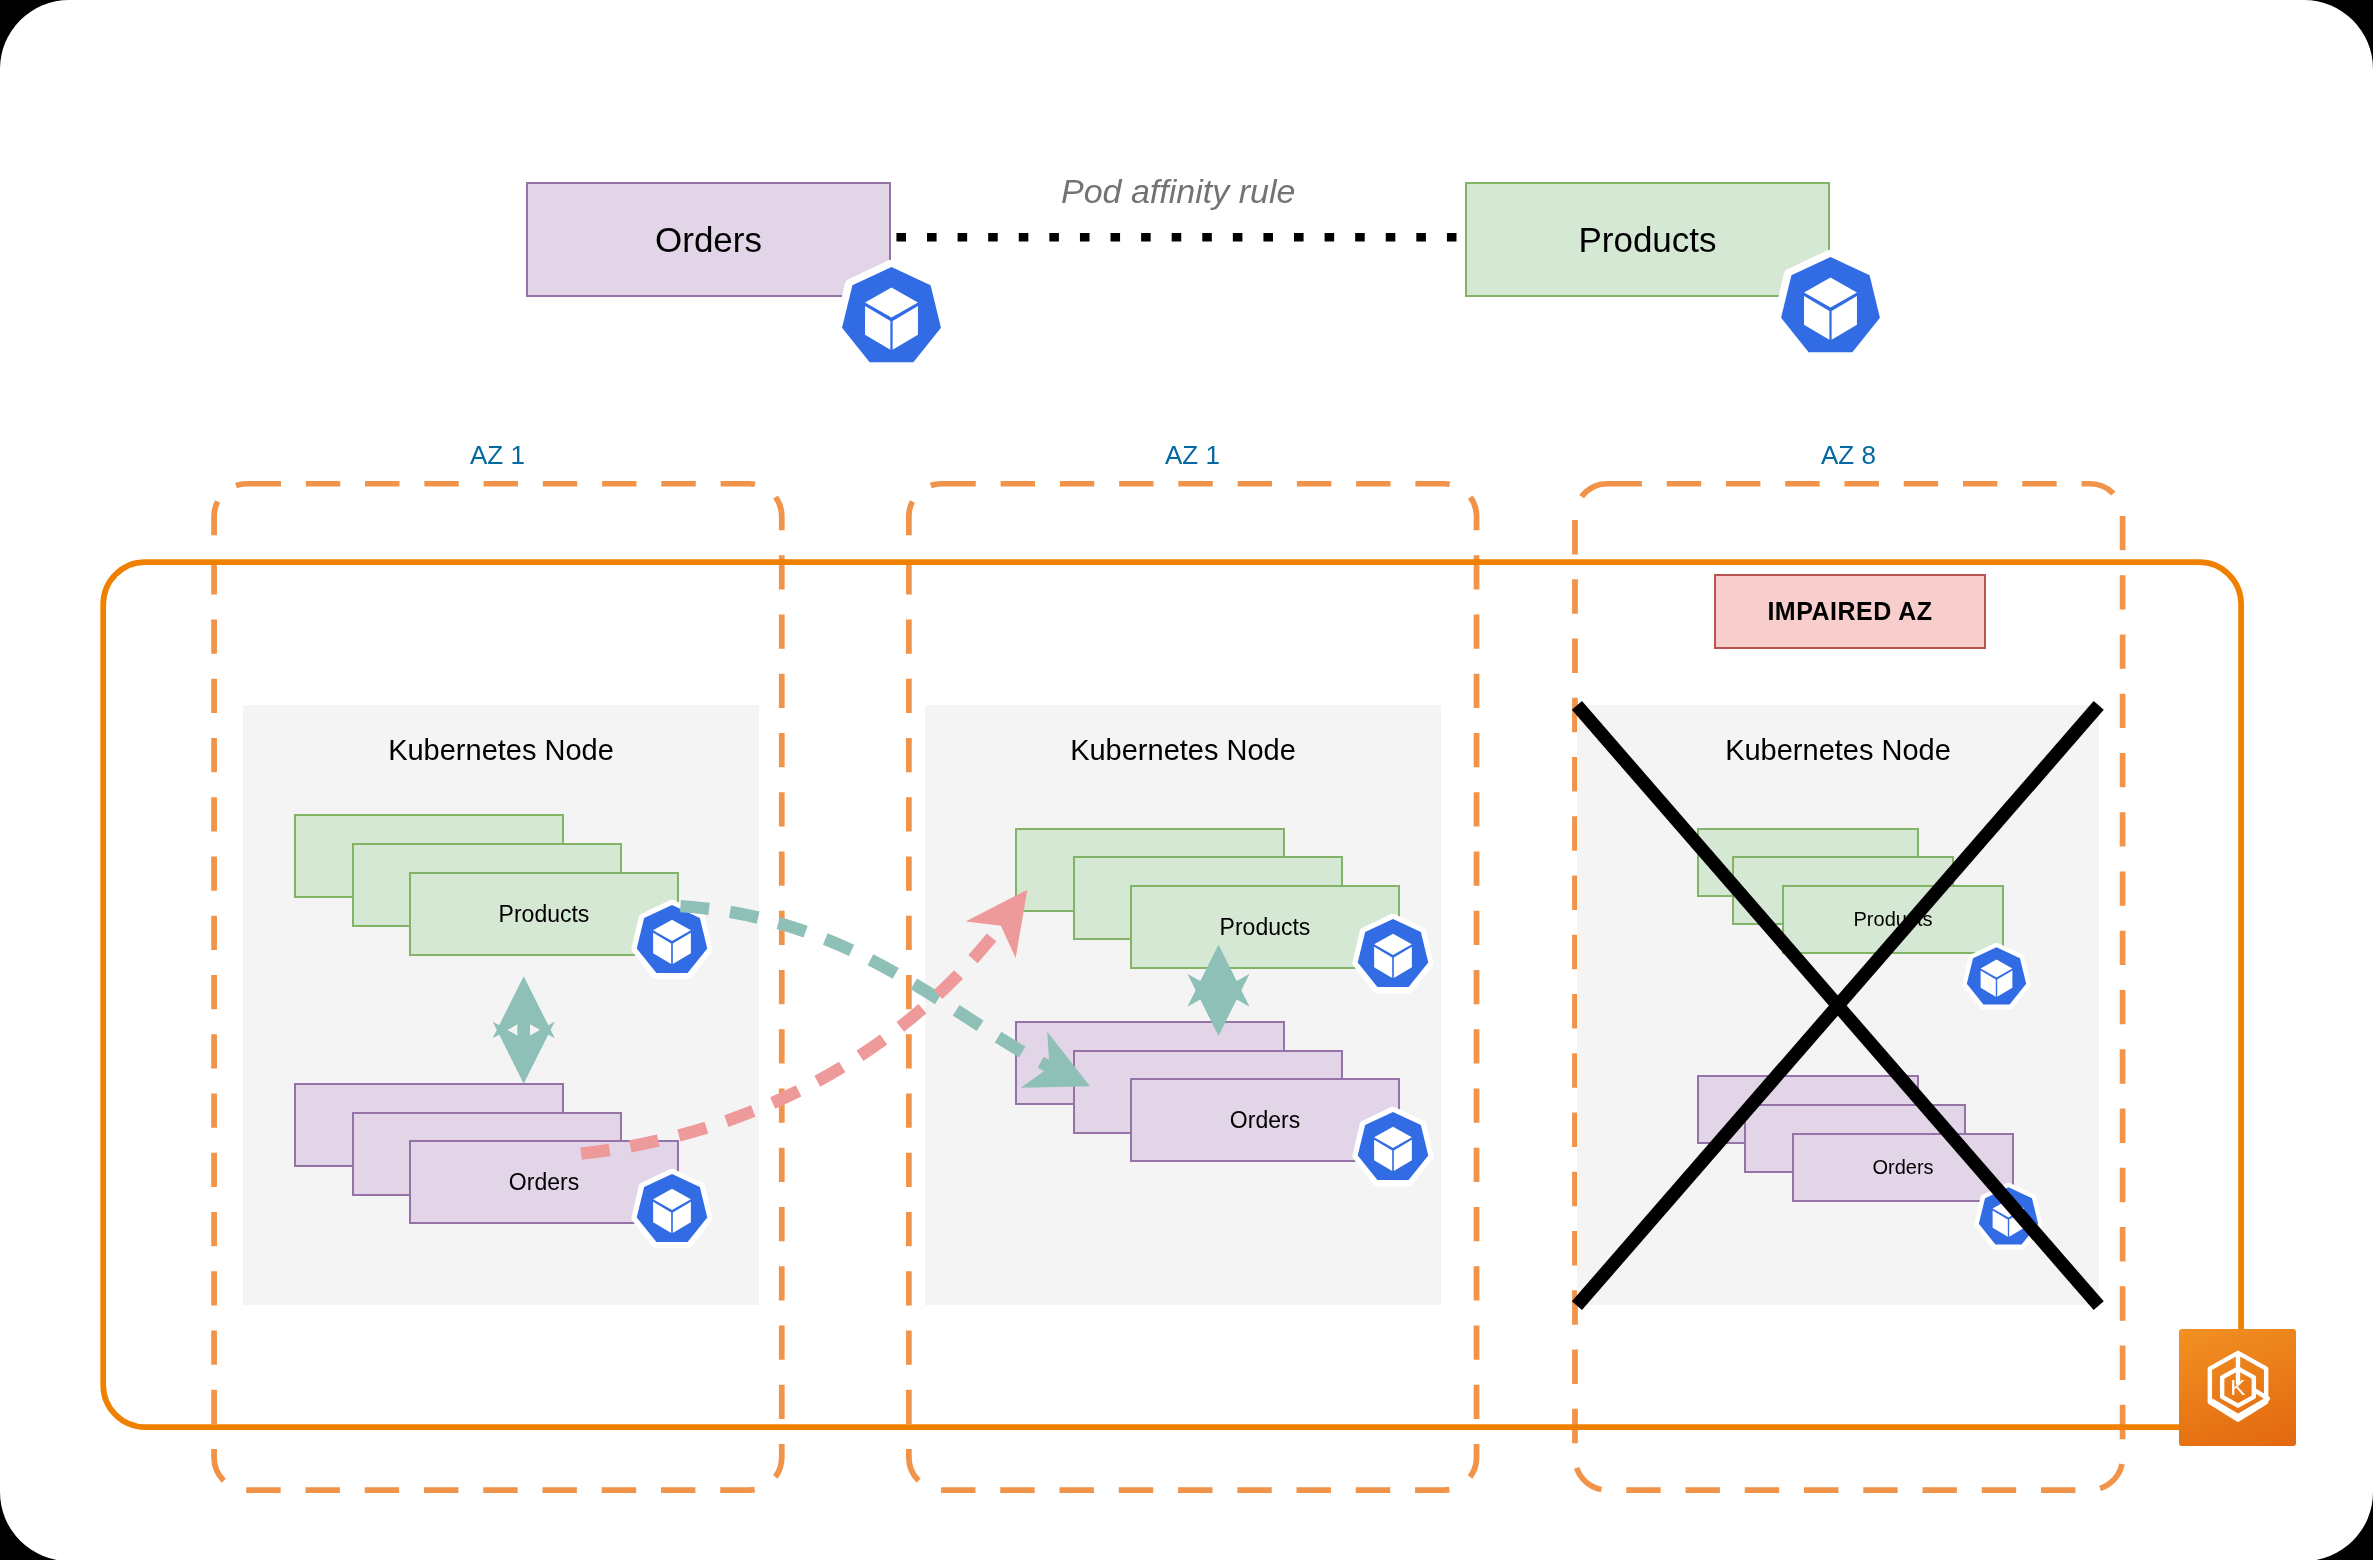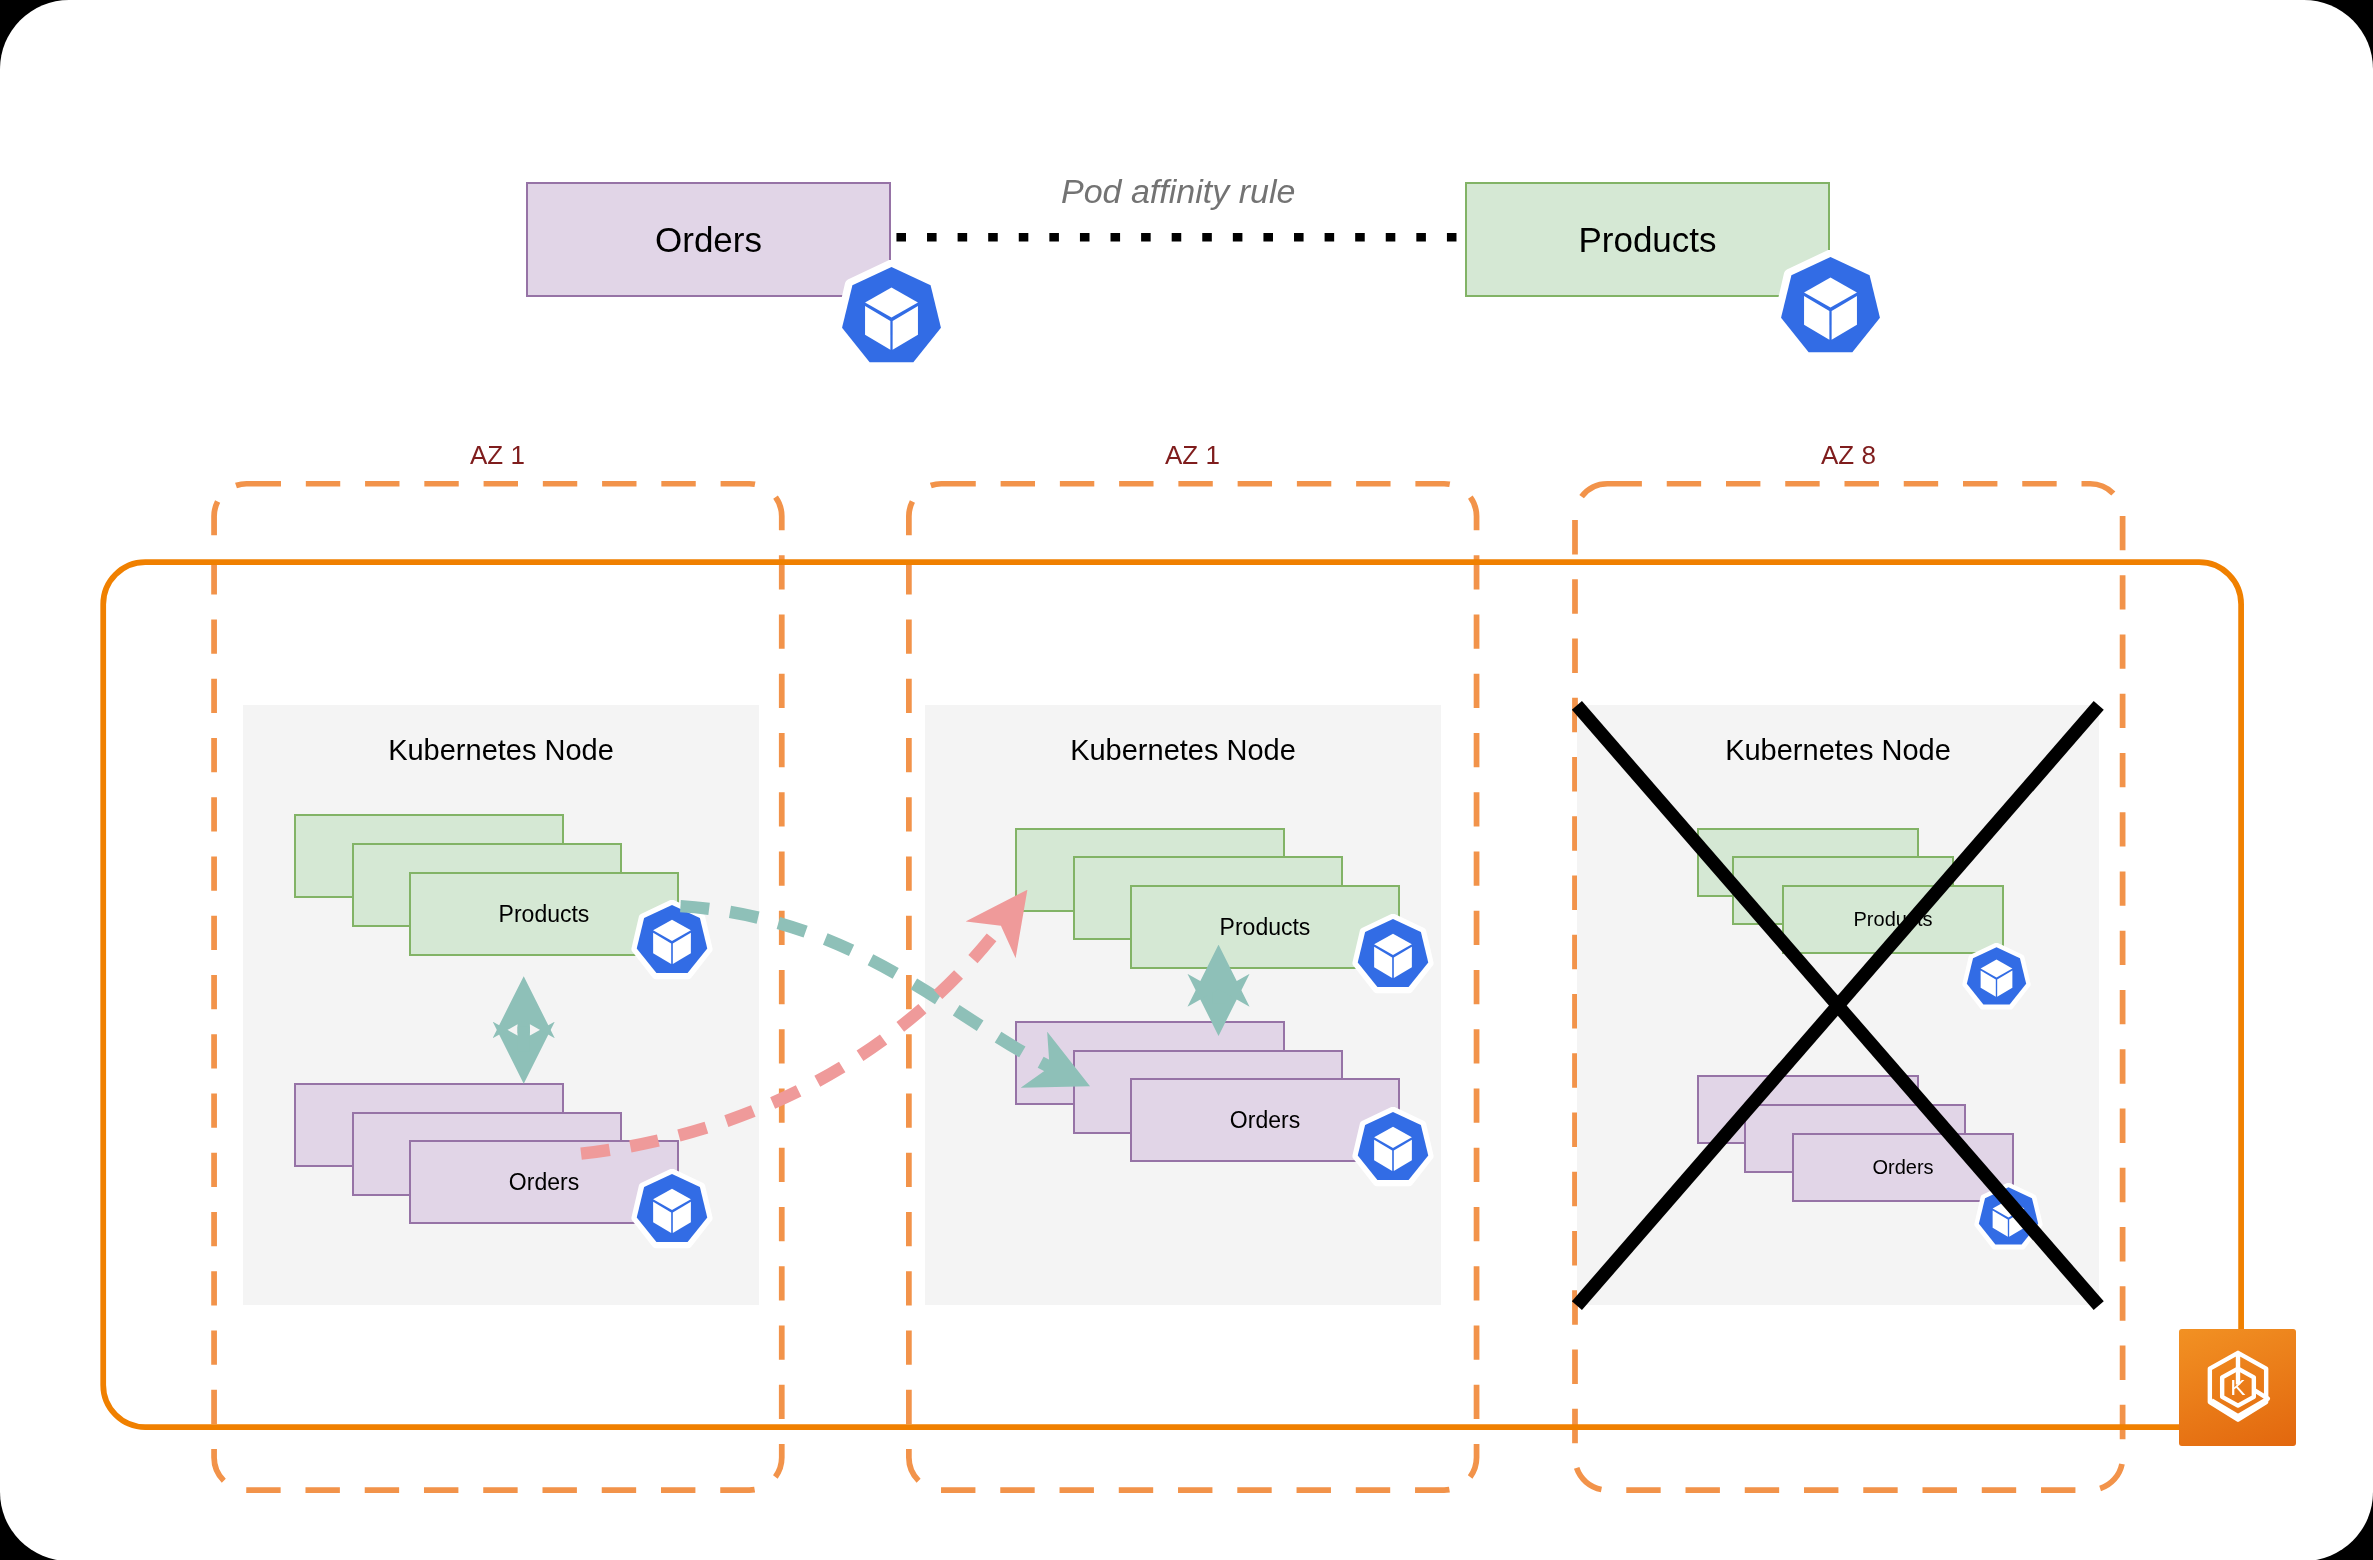--- a/index.html
+++ b/index.html
@@ -16,7 +16,7 @@
   .svc-label{font-size:35px;color:#000;}
   .affinity-label{position:absolute;font-style:italic;font-size:34px;color:#737373;
                   white-space:nowrap;}
-  .az-label{position:absolute;font-size:26px;color:#7f1d1d;text-align:center;
+  .az-label{position:absolute;font-size:26px;color:#0369a1;text-align:center;
             white-space:nowrap;}
   .node-box{position:absolute;background:#f4f4f4;}
   .node-title{position:absolute;font-size:29px;color:#000;text-align:center;

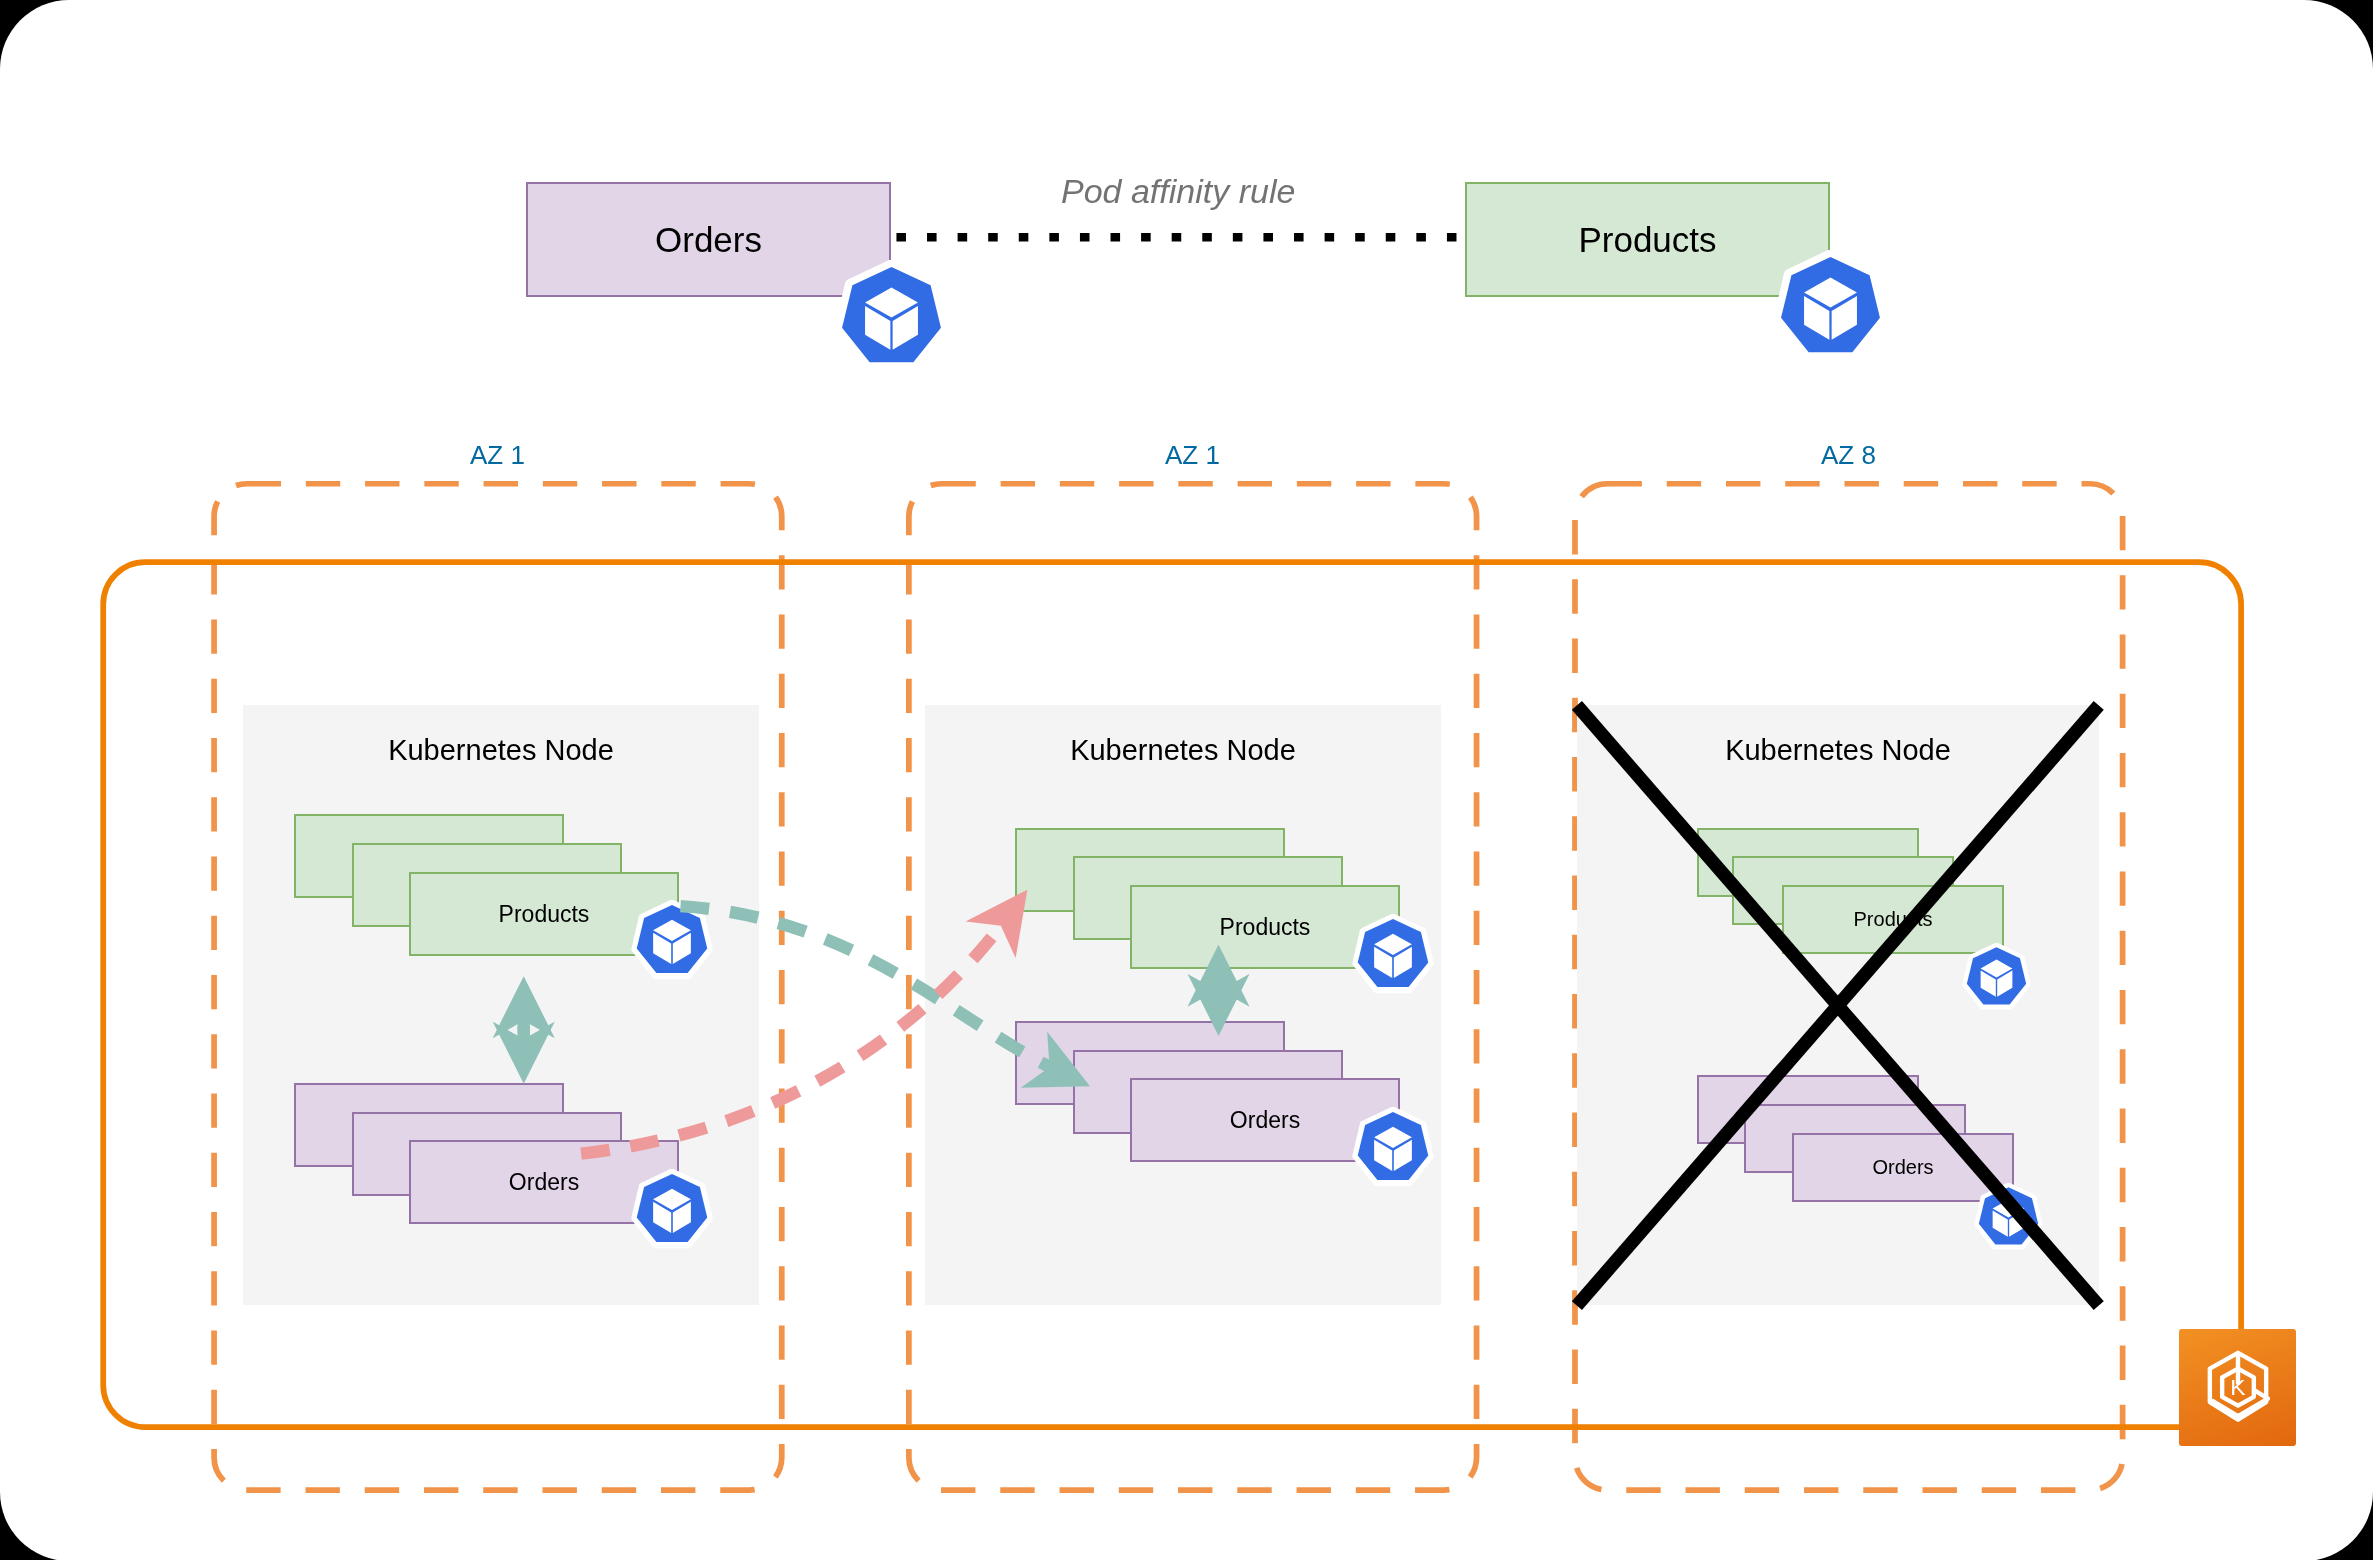--- a/index.html
+++ b/index.html
@@ -137,6 +137,7 @@
       <path d="M51 53 L73 40 L73 65 L51 78 Z" fill="#ffffff"></path>
     </svg>
 
+    <div class="impaired" style="left:1714px;top:574px;width:272px;height:75px;">IMPAIRED AZ</div>
 
     <div class="node-box" style="left:1577px;top:705px;width:522px;height:600px;"></div>
     <div class="node-title" style="left:1577px;top:734px;width:522px;">Kubernetes Node</div>

